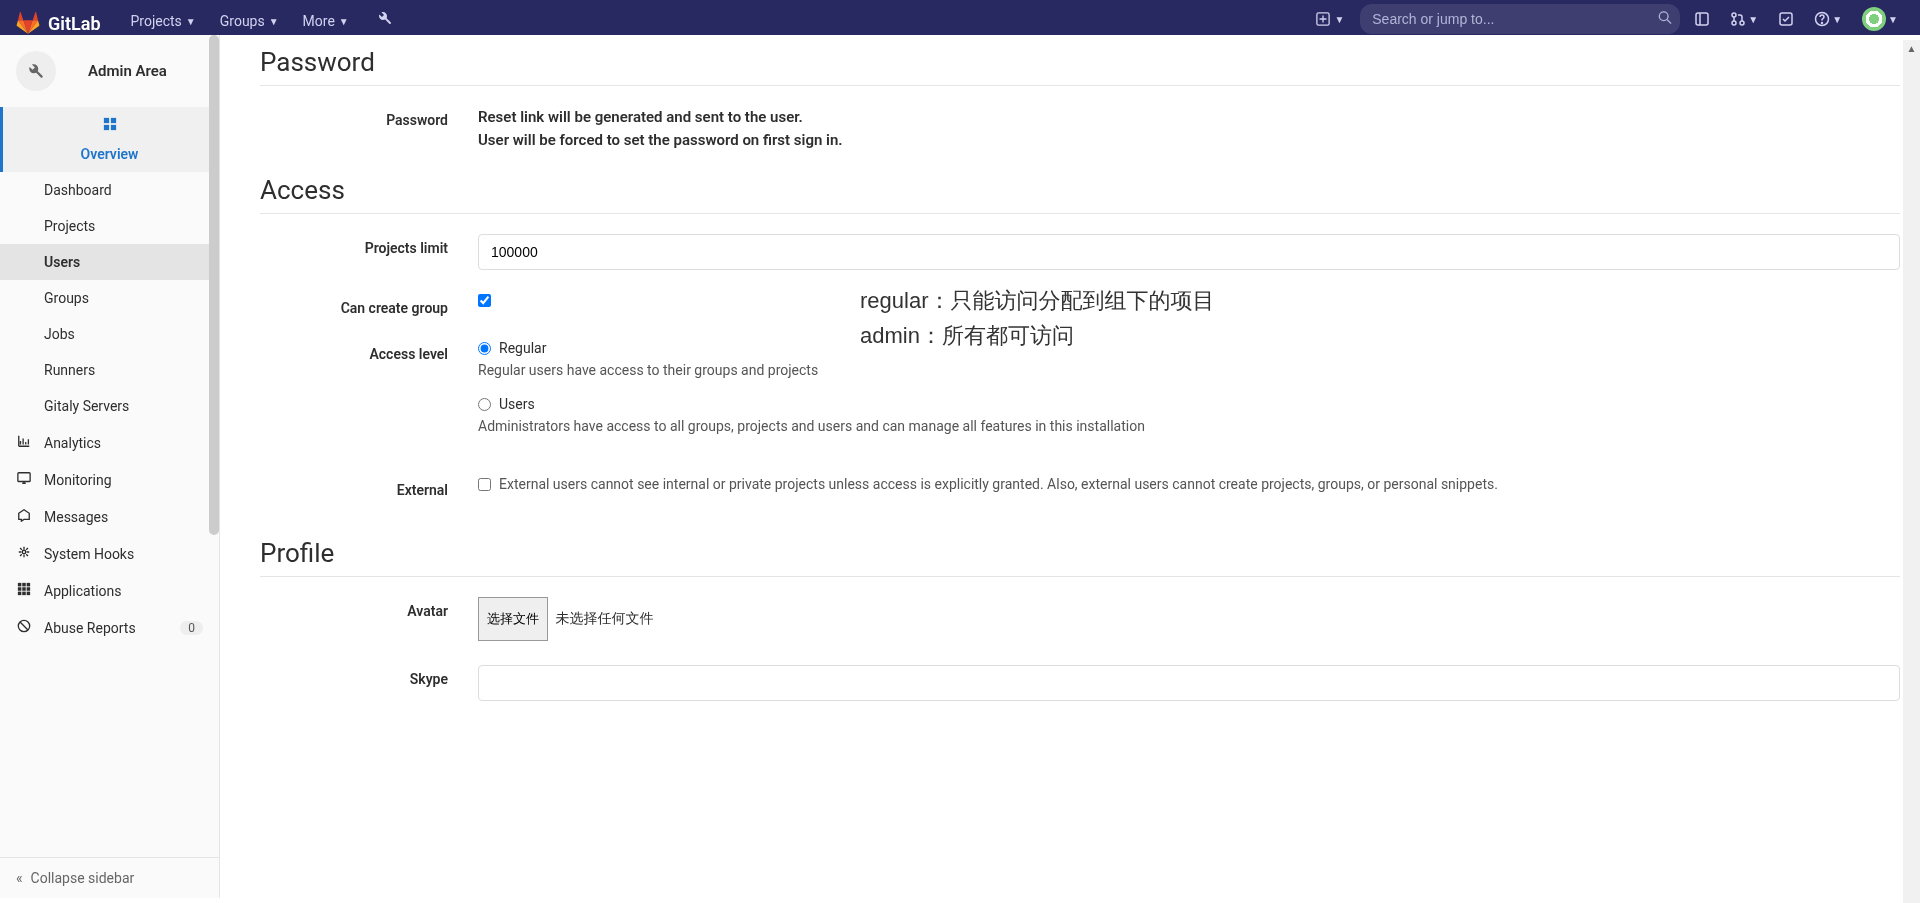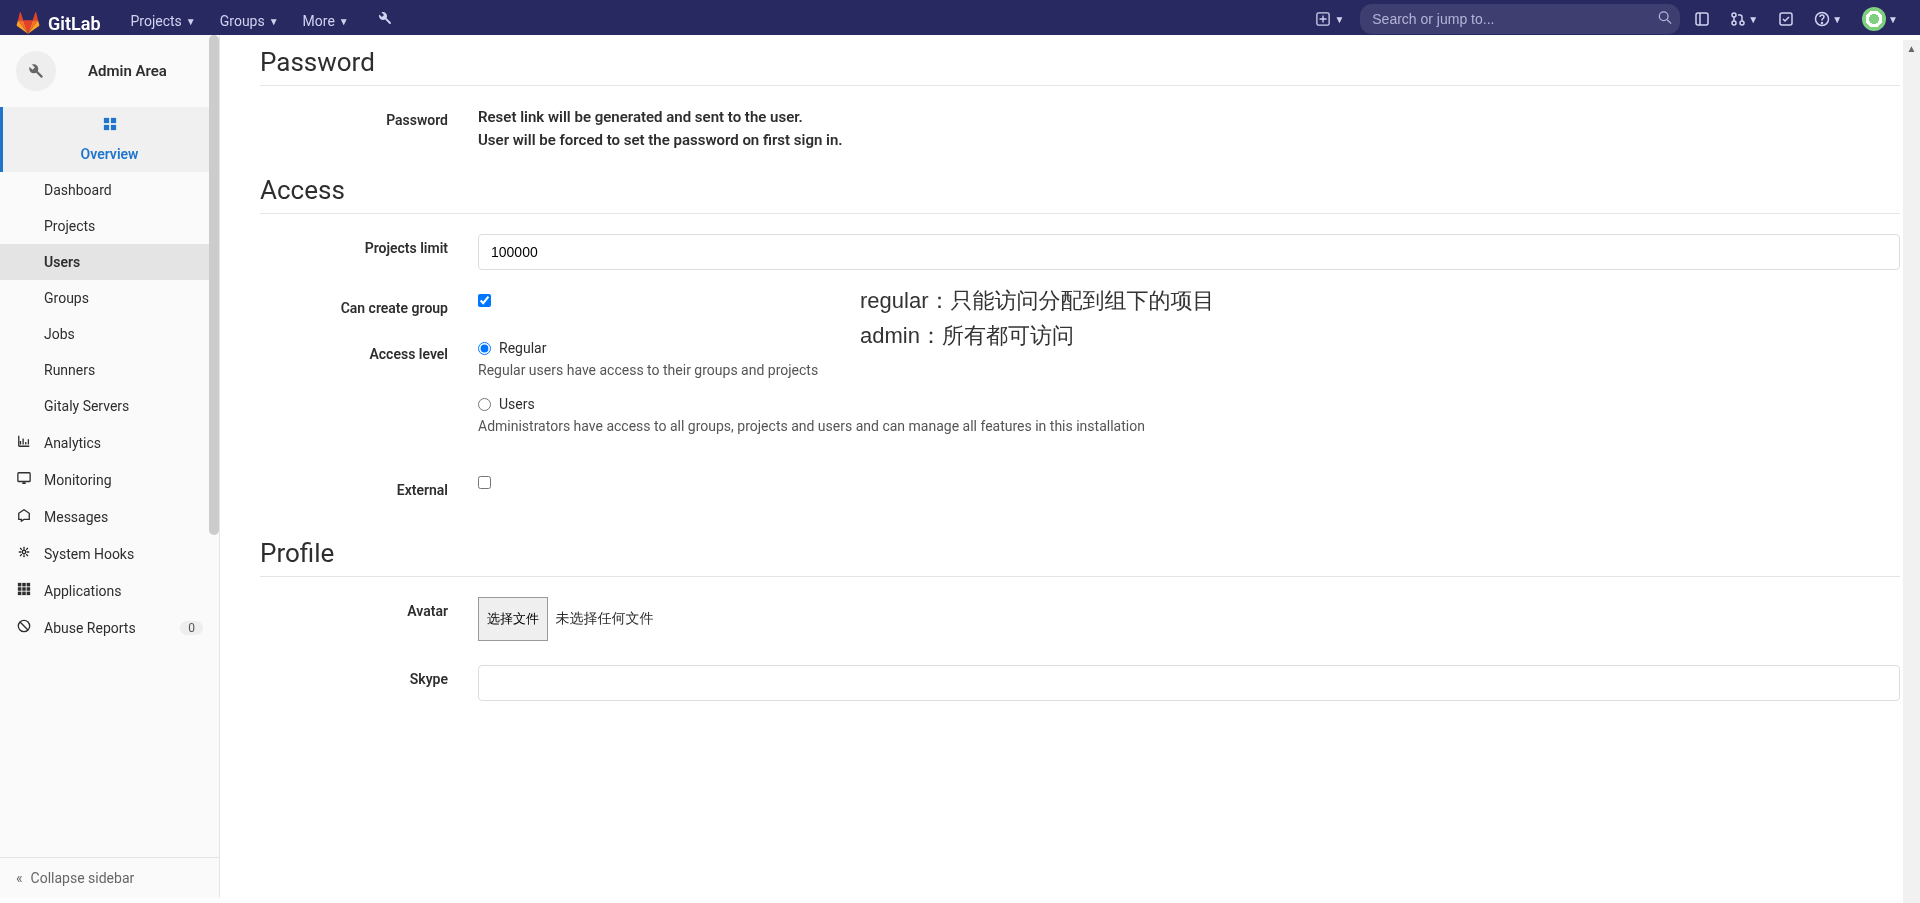--- a/index.html
+++ b/index.html
@@ -430,6 +430,7 @@
       <div class="form-field">
         <div class="checkbox-row">
           <input type="checkbox" style="">
+          <span class="checkbox-help">External users cannot see internal or private projects unless access is explicitly granted. Also, external users cannot create projects, groups, or personal snippets.</span>
         </div>
       </div>
     </div>

